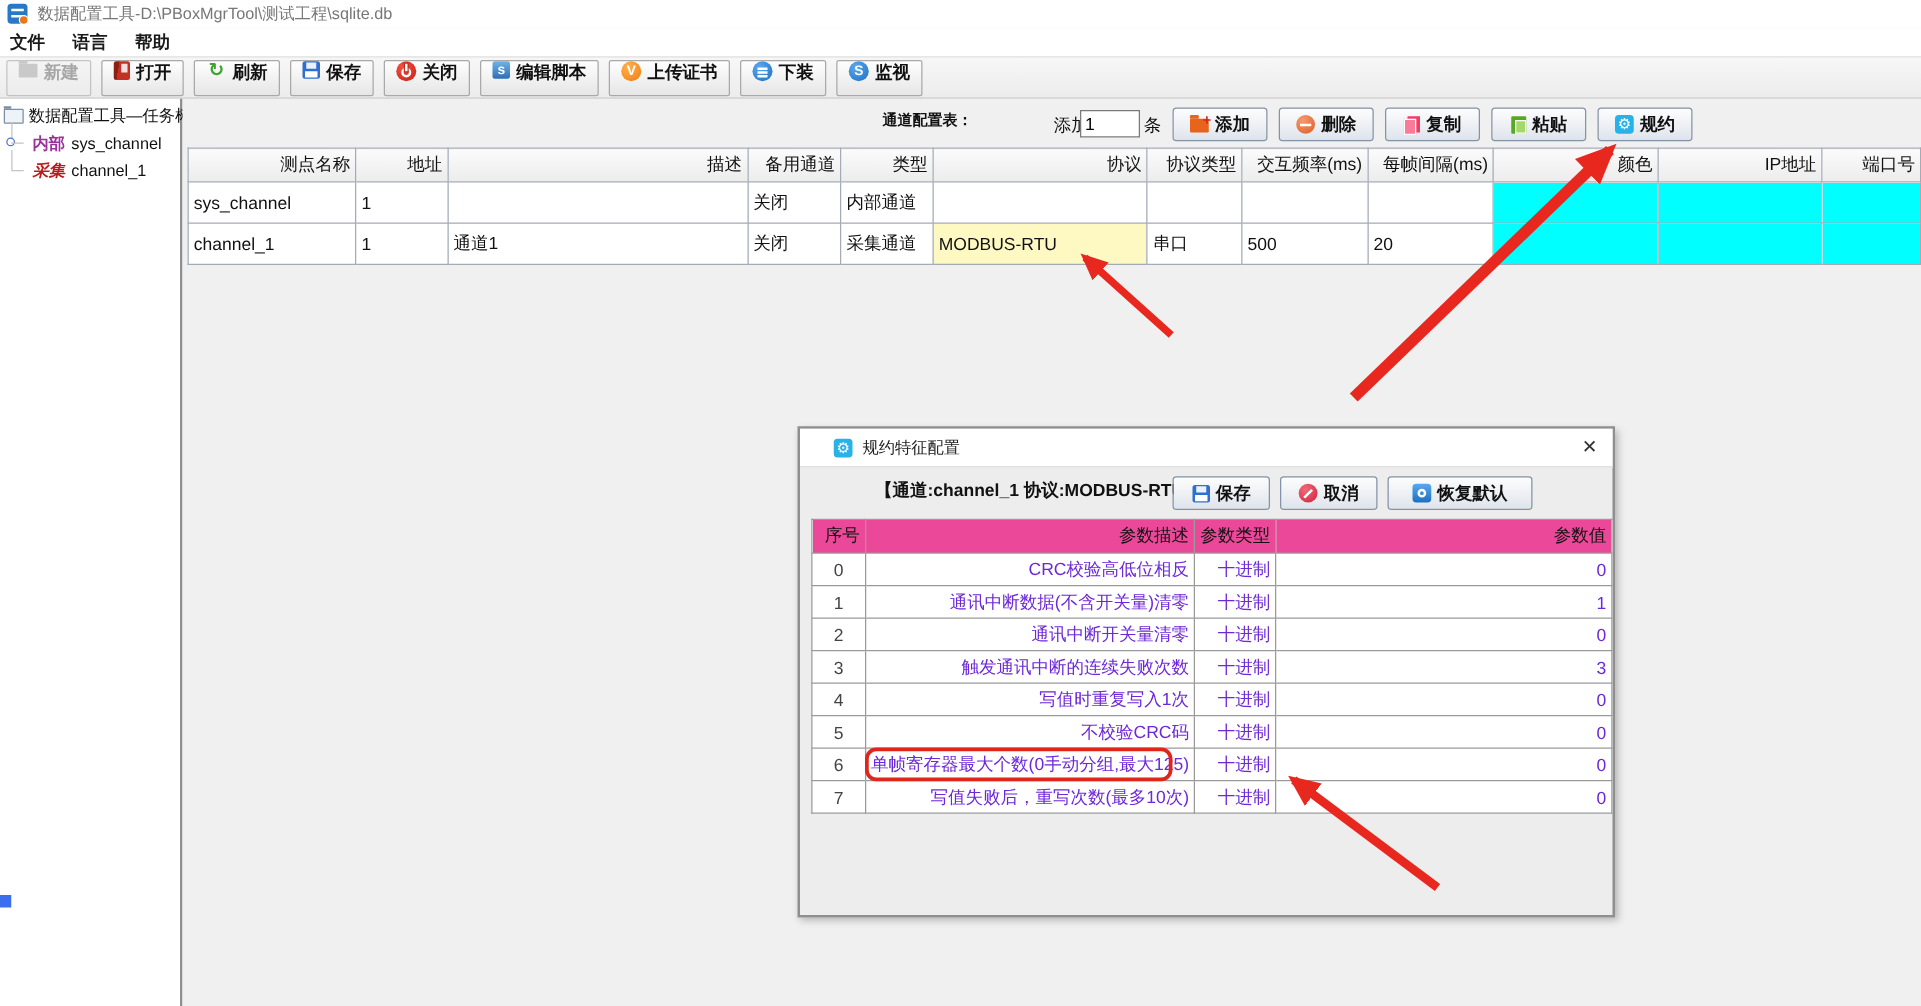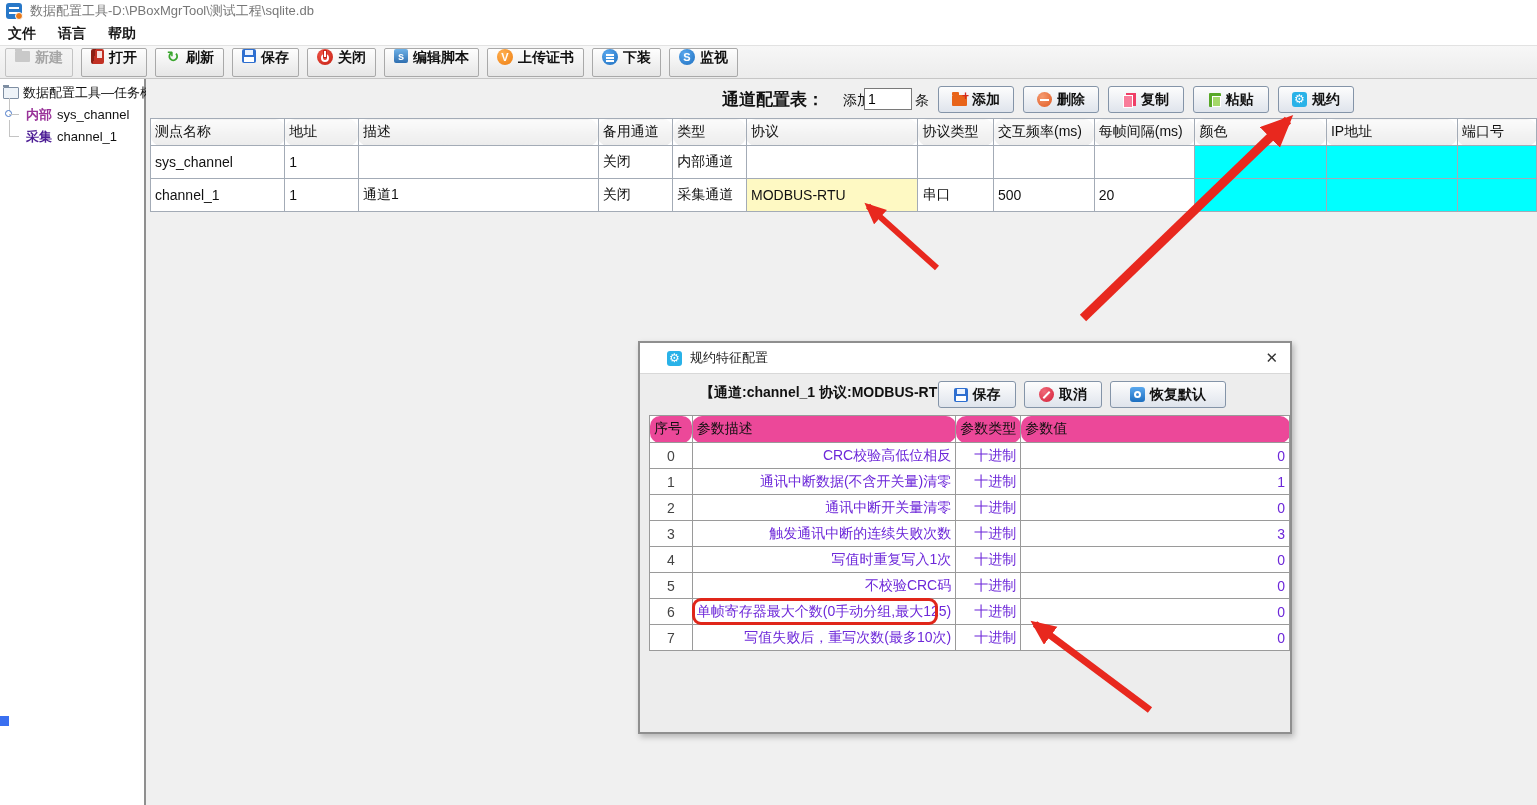--- a/index.html
+++ b/index.html
@@ -73,7 +73,7 @@
   #tree-scroll-corner{position:absolute;left:0;top:716px;width:9px;height:10px;background:#3a6ff0;}
   
   #main{position:absolute;left:146px;top:79px;width:1391px;height:726px;background:#f0f0f0;overflow:hidden;}
-  #ctl-title{position:absolute;left:576px;top:9px;font-size:17px;font-weight:700;color:#111;}
+  #ctl-title{position:absolute;left:560px;top:9px;font-size:12px;font-weight:700;color:#111;}
   #add-label{position:absolute;left:697px;top:13px;font-size:14px;}
   #add-count{position:absolute;left:718px;top:9px;width:40px;height:20px;border:1px solid #7a7a7a;font-size:14px;padding:0 3px;background:#fff;}
   #add-unit{position:absolute;left:769px;top:13px;font-size:14px;}

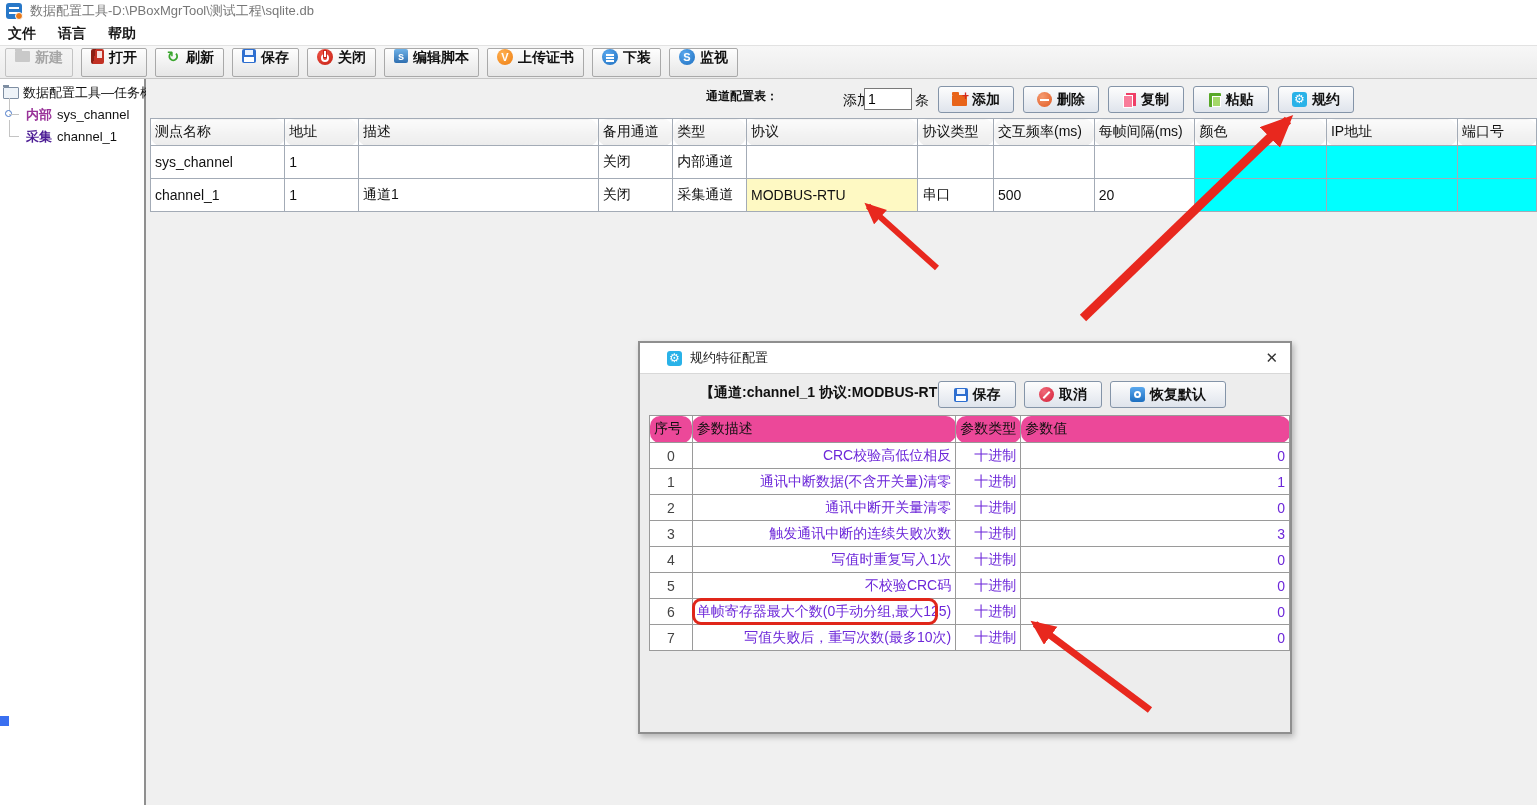--- a/index.html
+++ b/index.html
@@ -168,7 +168,7 @@
   </div>
   <div id="tree-items">
       <div class="tree-item"><span class="handle"></span><span class="tree-tag" style="color: rgb(153, 51, 153);">内部</span><span>sys_channel</span></div>
-      <div class="tree-item"><span class="tree-tag" style="color: #4c1d95;">采集</span><span>channel_1</span></div>
+      <div class="tree-item"><span class="tree-tag" style="color: #b91c1c; font-style: italic;">采集</span><span>channel_1</span></div>
     </div>
 </div>
 <div id="tree-scroll-corner"></div>

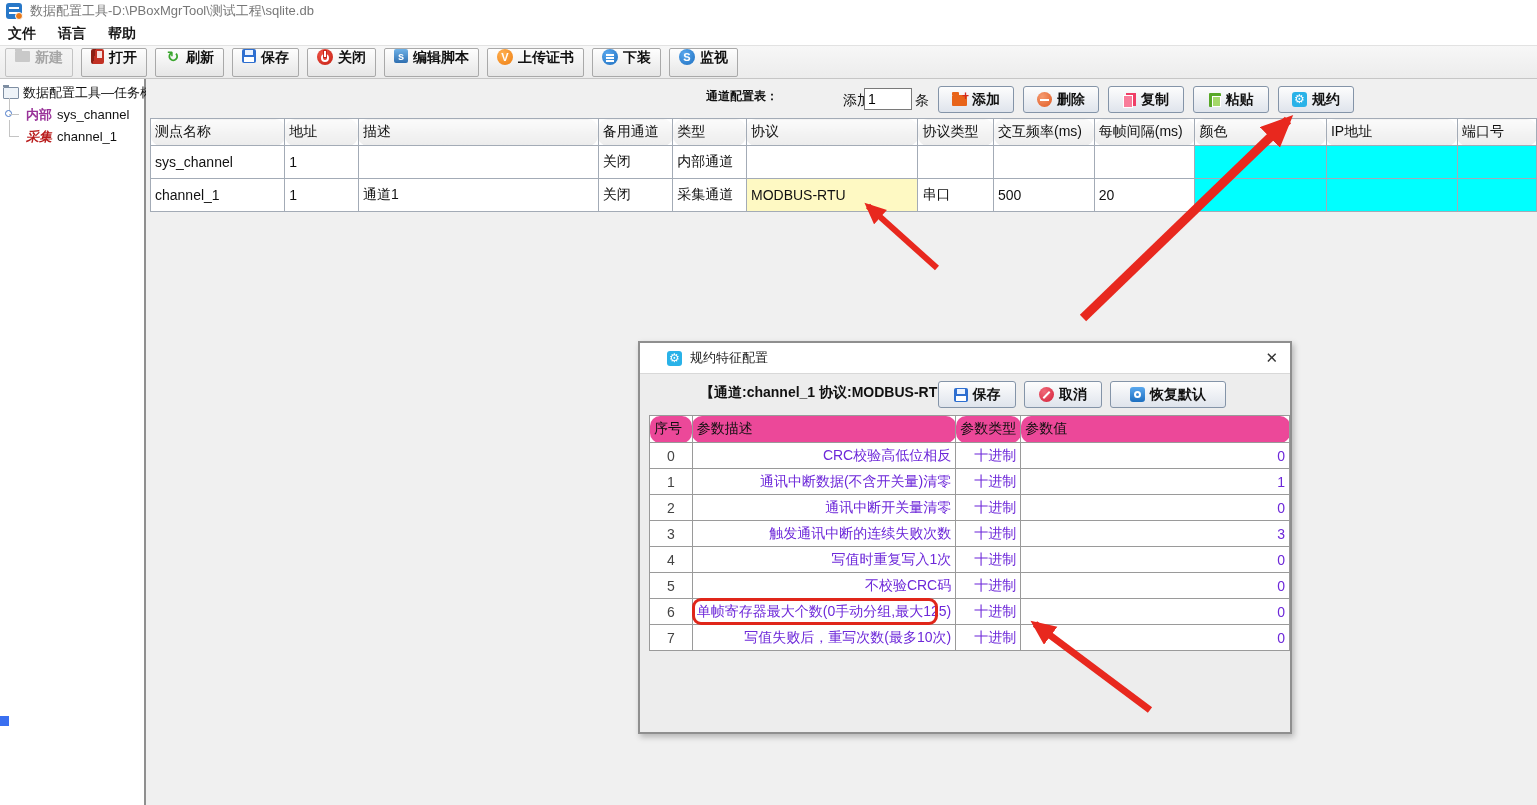--- a/index.html
+++ b/index.html
@@ -83,7 +83,7 @@
   
   table.grid{border-collapse:collapse;table-layout:fixed;background:#fff;}
   table.grid th,table.grid td{border:1px solid #a3abb6;font-weight:400;font-size:14px;padding:0 4px;overflow:hidden;white-space:nowrap;box-sizing:border-box;}
-  table.grid th{background:linear-gradient(#fbfbfb,#ececec);text-align:left;border-radius:10px;}
+  table.grid th{background:linear-gradient(#fbfbfb,#ececec);text-align:right;}
   #channel-table-wrap{position:absolute;left:4px;top:39px;}
   #channel-table th{height:27px;}
   #channel-table td{height:33px;}

